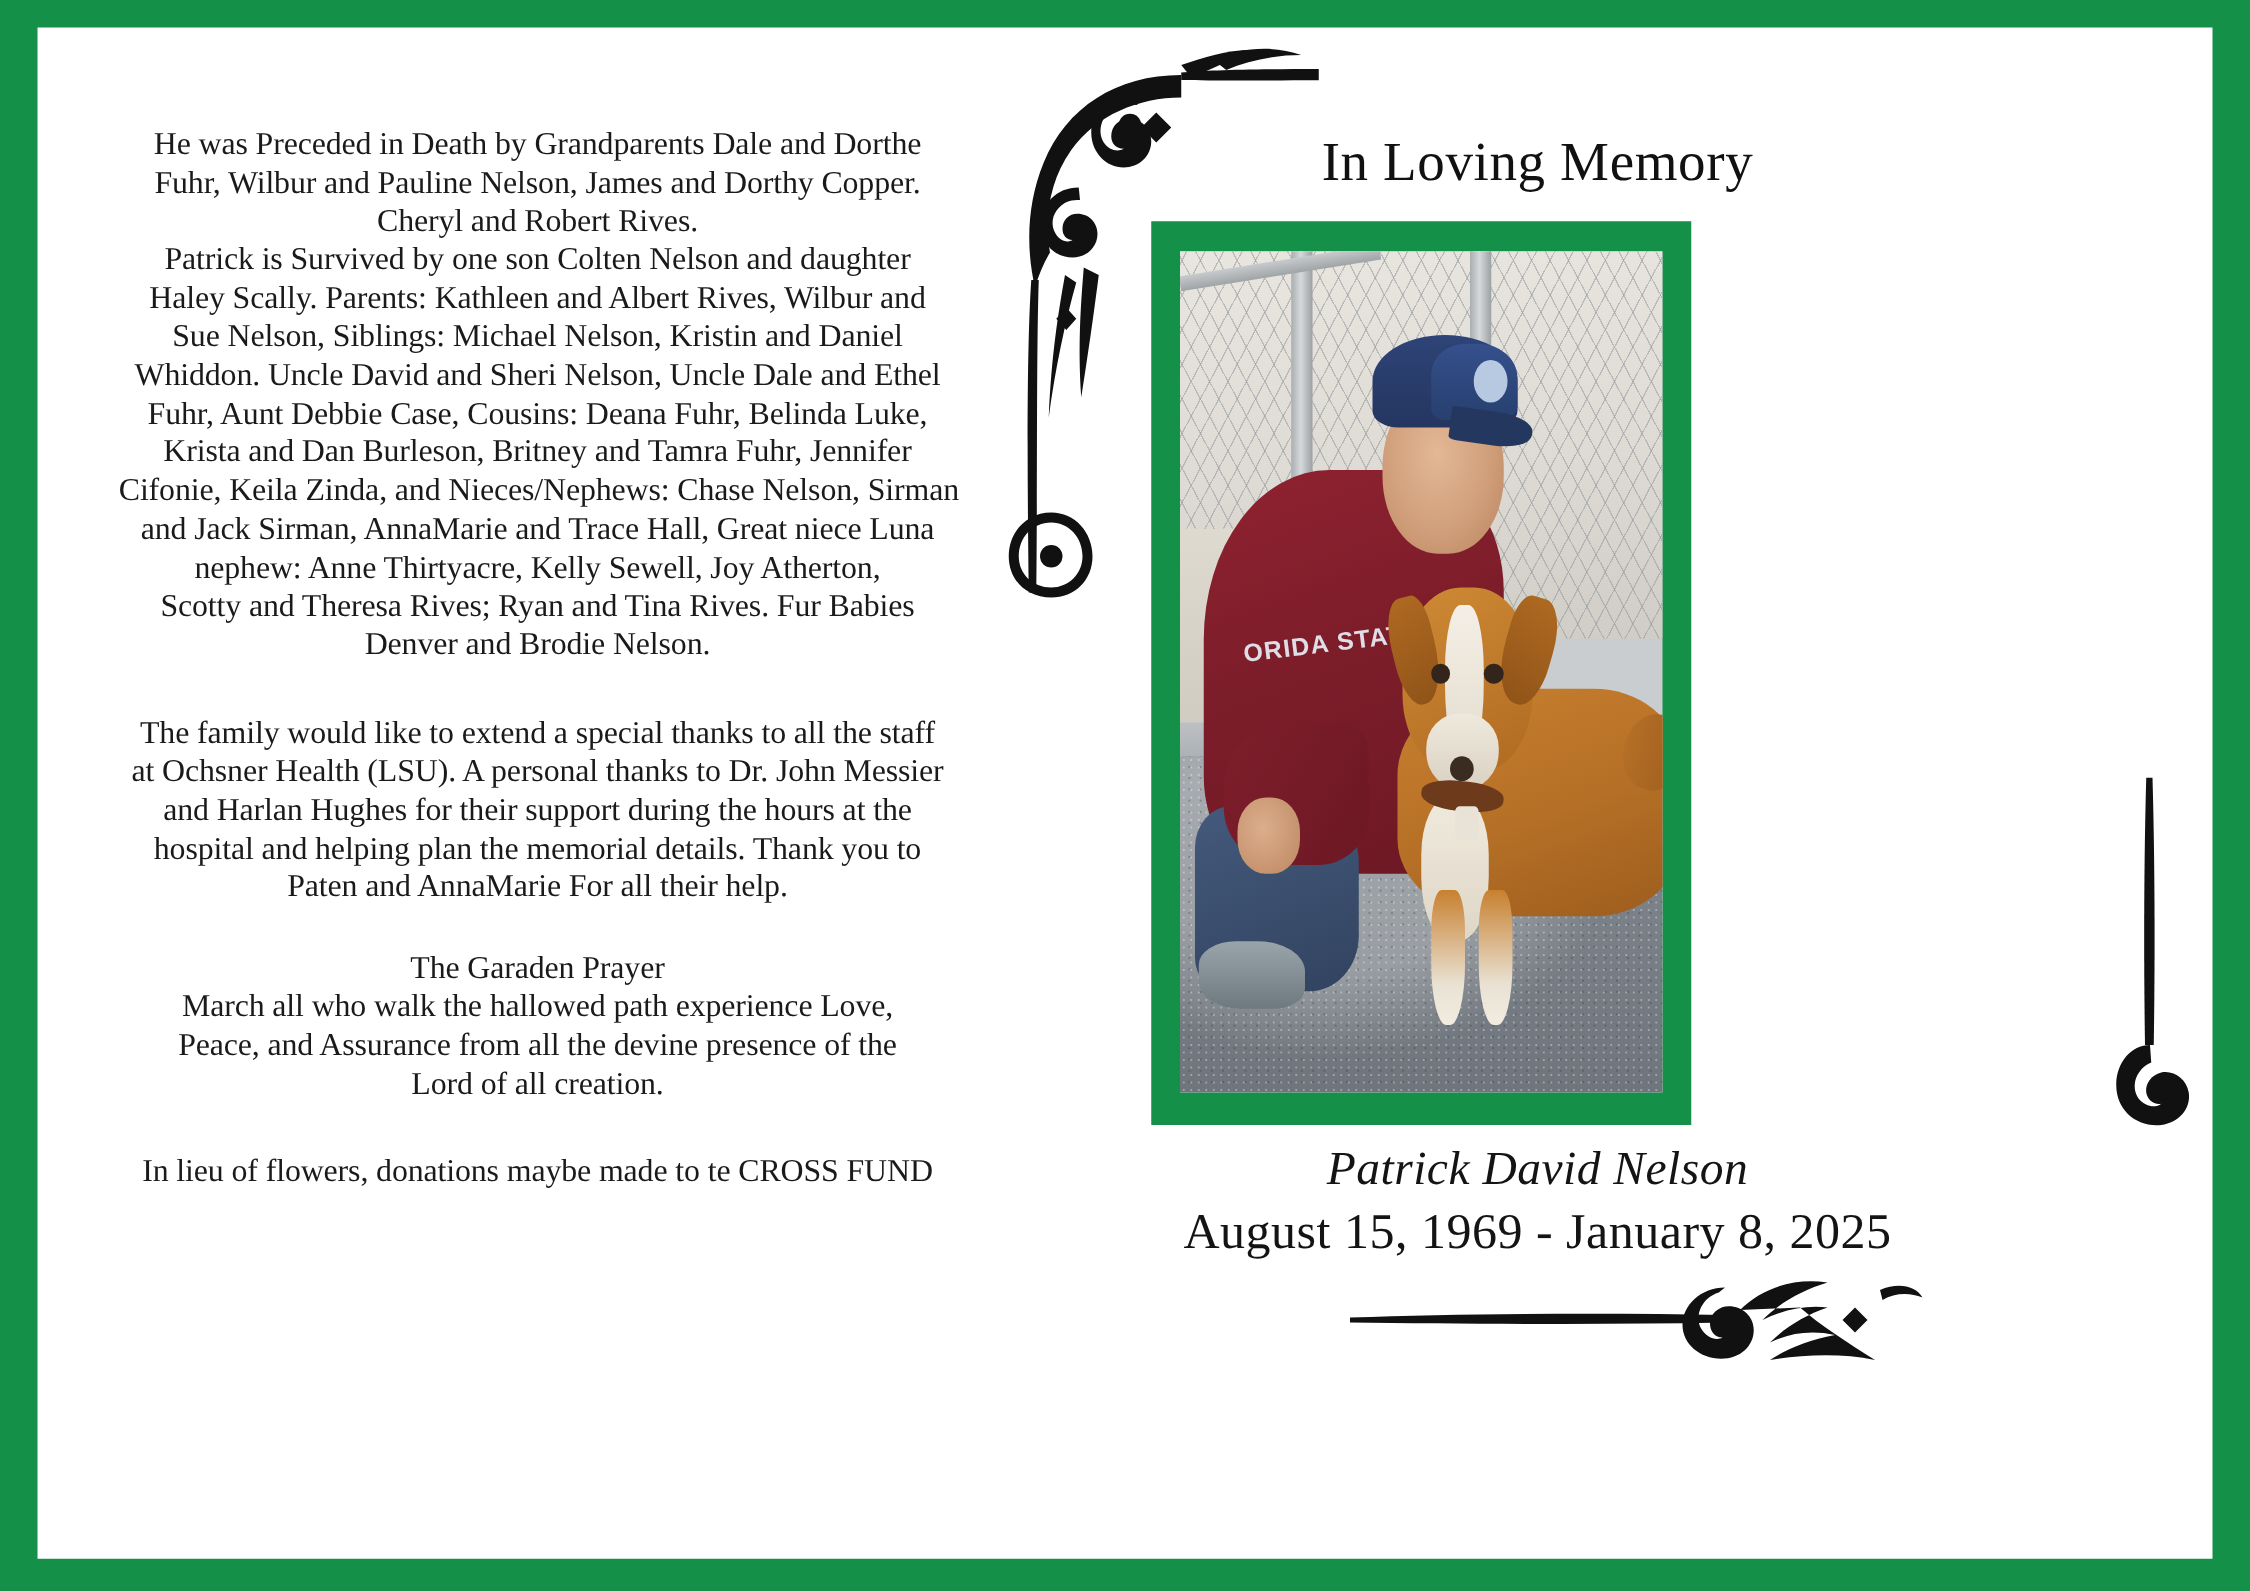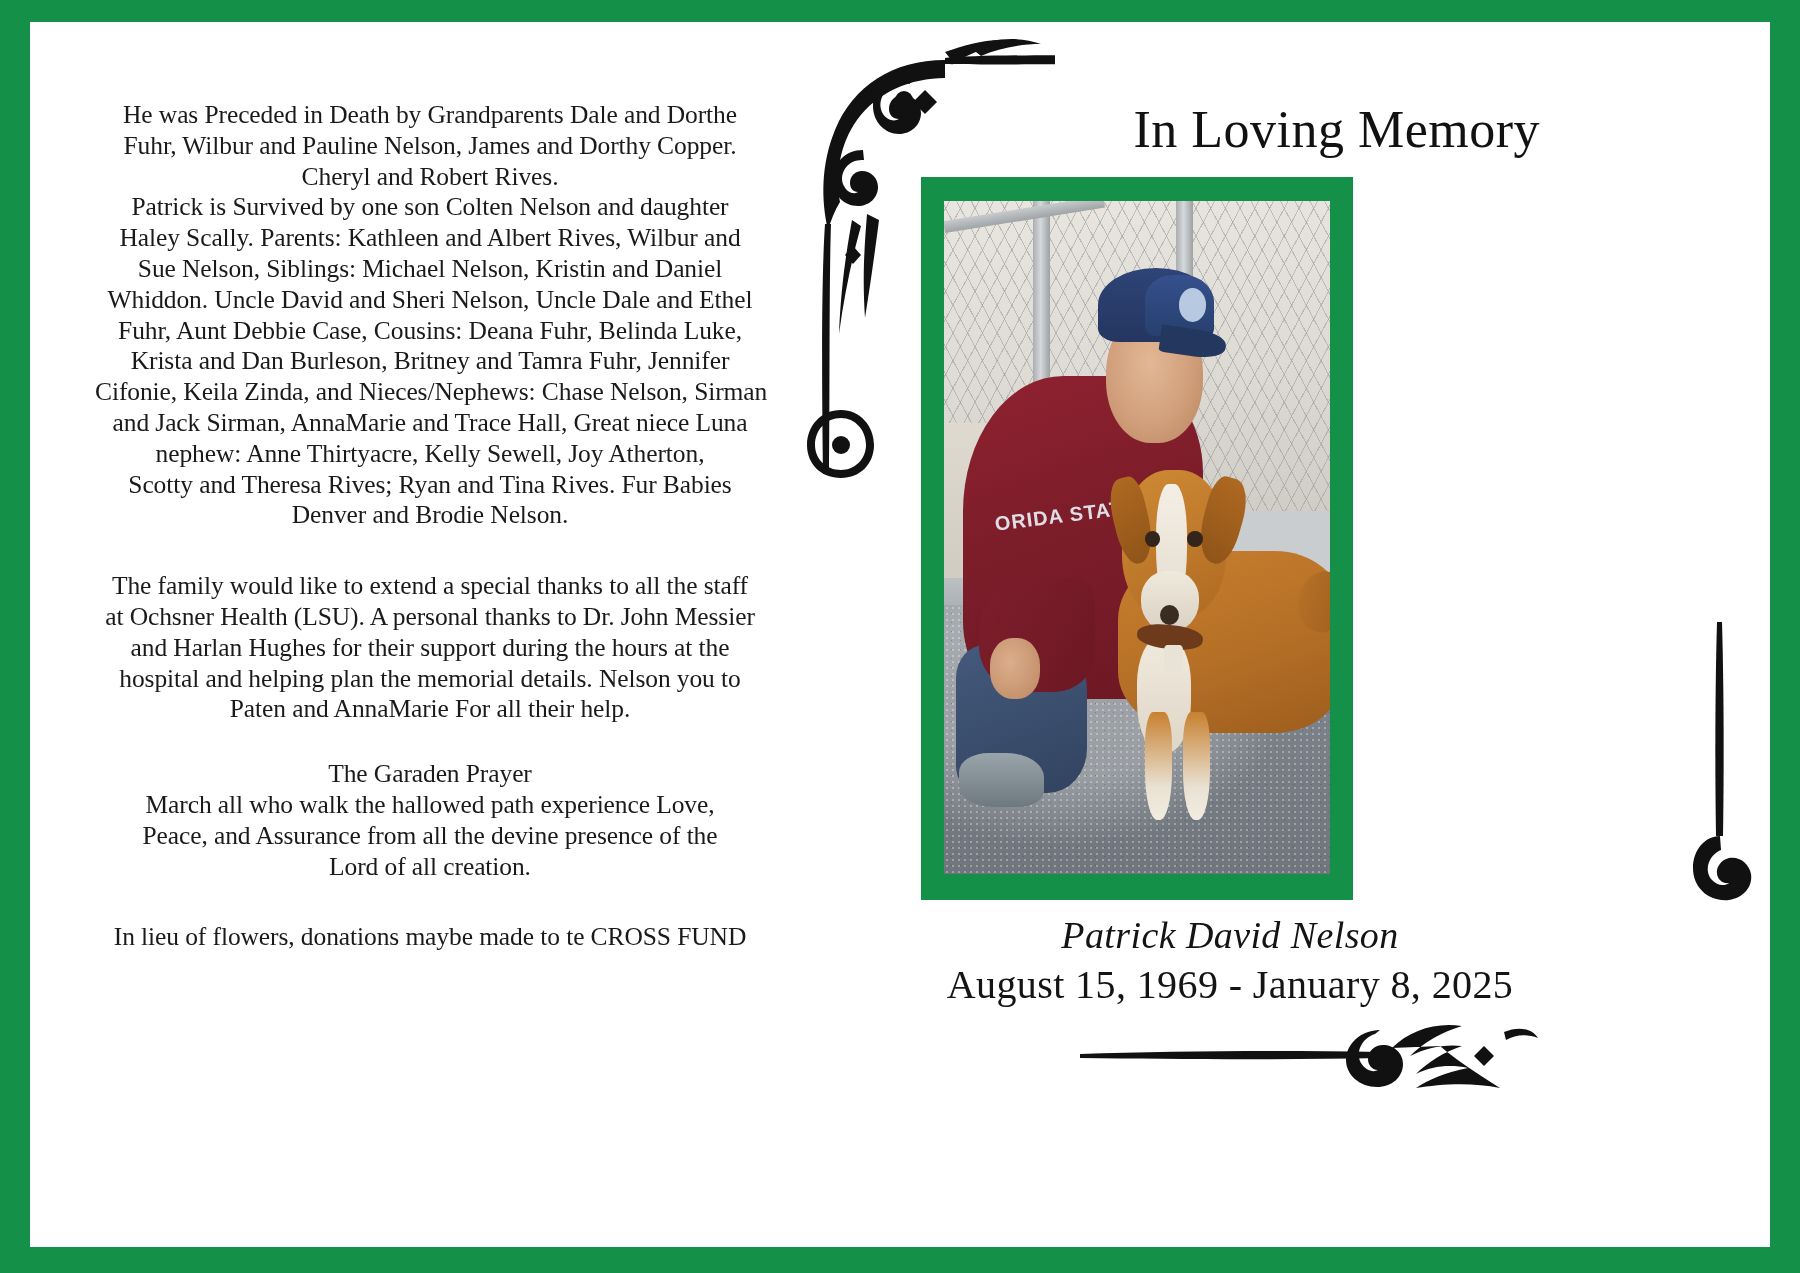--- a/index.html
+++ b/index.html
@@ -58,8 +58,8 @@
     left: 120px;
     top: 100px;
     width: 620px;
-    text-align: right;
-    font-size: 52px;
+    text-align: center;
+    font-size: 44px;
     line-height: 60px;
     color: #111111;
     letter-spacing: 0.5px;

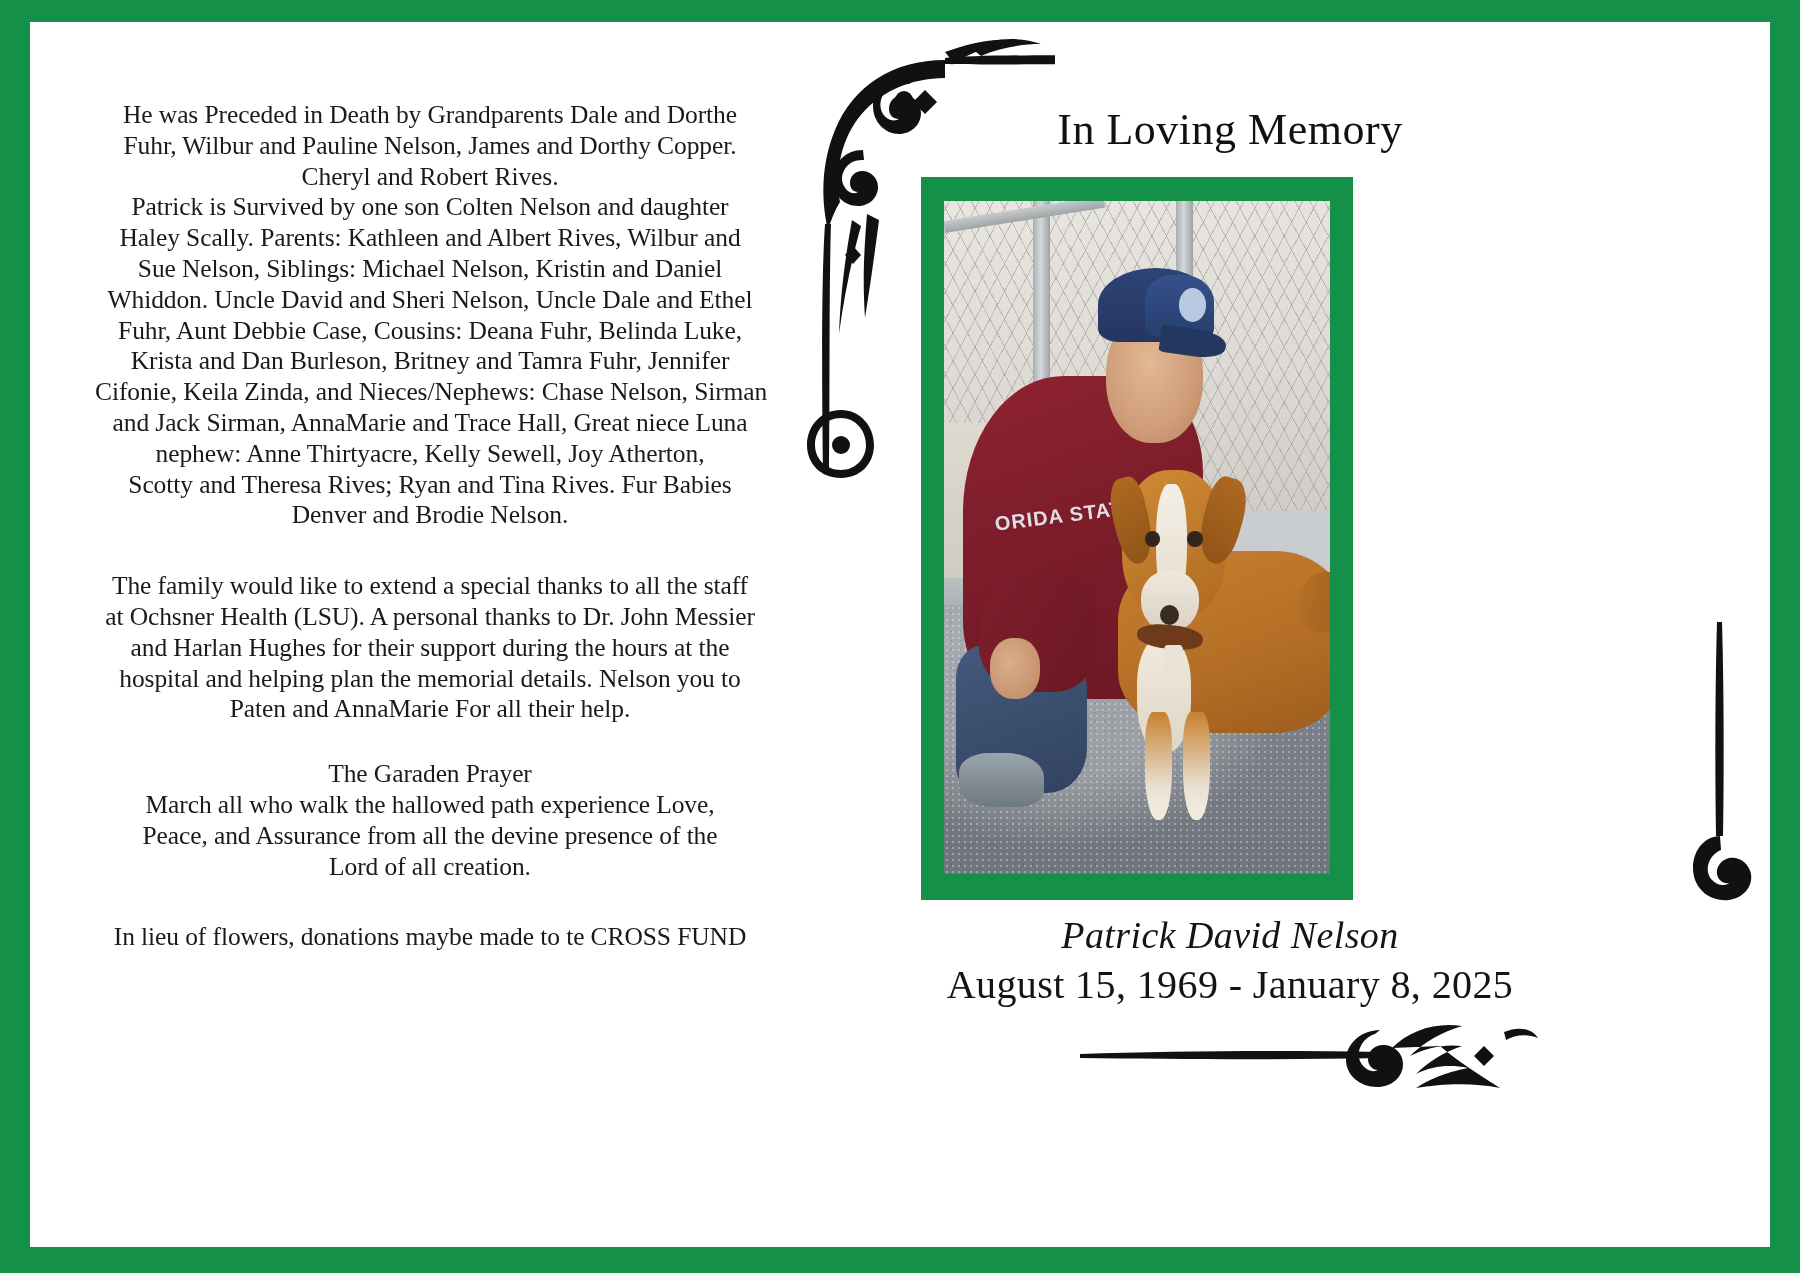--- a/index.html
+++ b/index.html
@@ -311,7 +311,7 @@
       <div class="obit-line">The family would like to extend a special thanks to all the staff</div>
       <div class="obit-line">at Ochsner Health (LSU). A personal thanks to Dr. John Messier</div>
       <div class="obit-line">and Harlan Hughes for their support during the hours at the</div>
-      <div class="obit-line">hospital and helping plan the memorial details. Nelson you to</div>
+      <div class="obit-line">hospital and helping plan the memorial details. Thank you to</div>
       <div class="obit-line">Paten and AnnaMarie For all their help.</div>
     </div>
 

